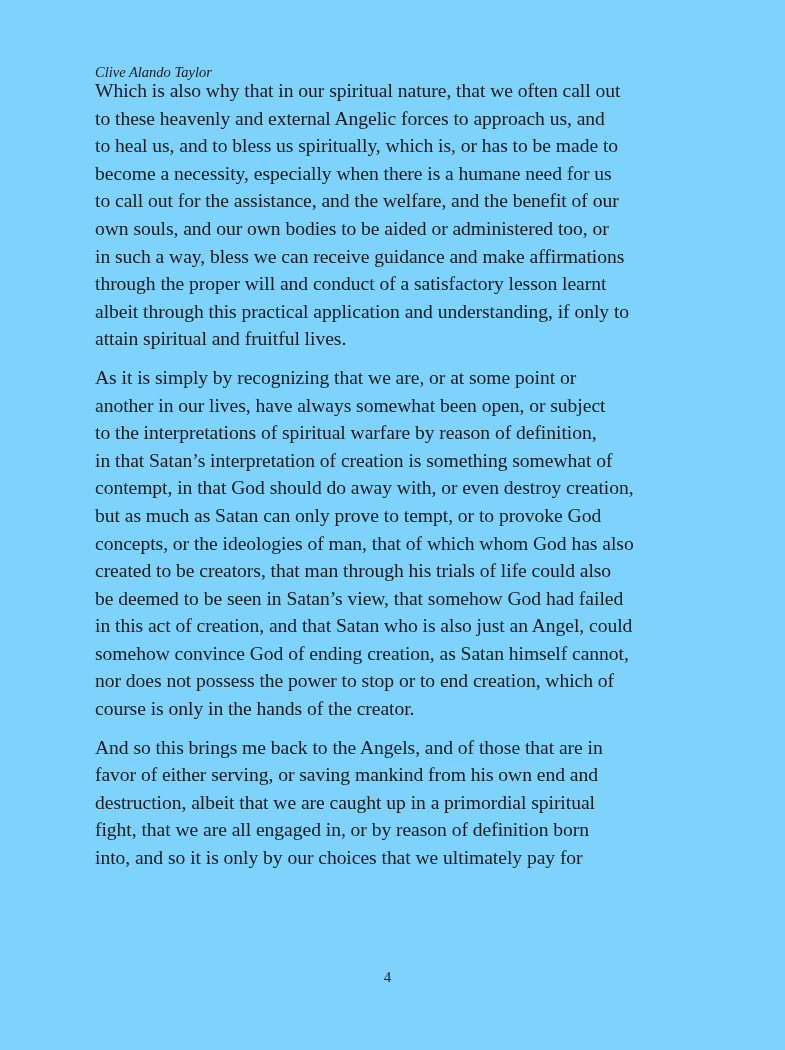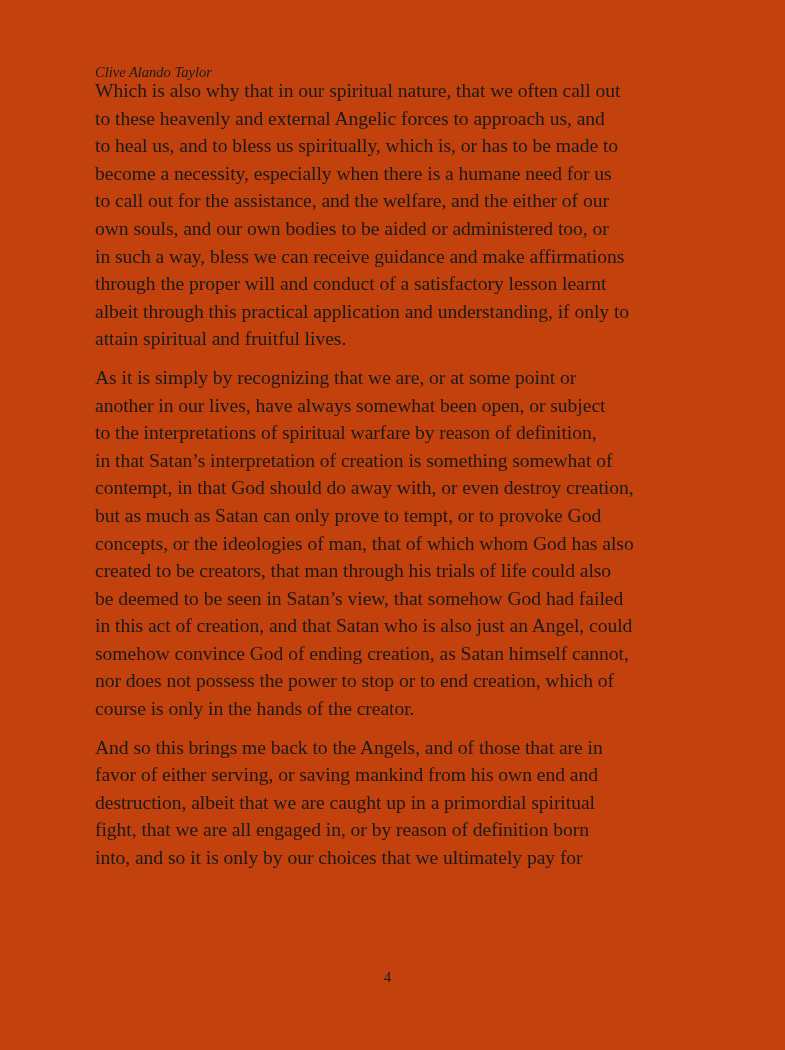--- a/index.html
+++ b/index.html
@@ -6,7 +6,7 @@
     body { width: 785px; height: 1050px; position: relative; overflow: hidden; }
     .page {
       position: absolute; left: 0; top: 0; width: 785px; height: 1050px;
-      background: #c2410c; color: #1a1a1a;
+      background: #7dd3fc; color: #1a1a1a;
       font-family: "Liberation Serif", "DejaVu Serif", serif;
     }
     .running-head {

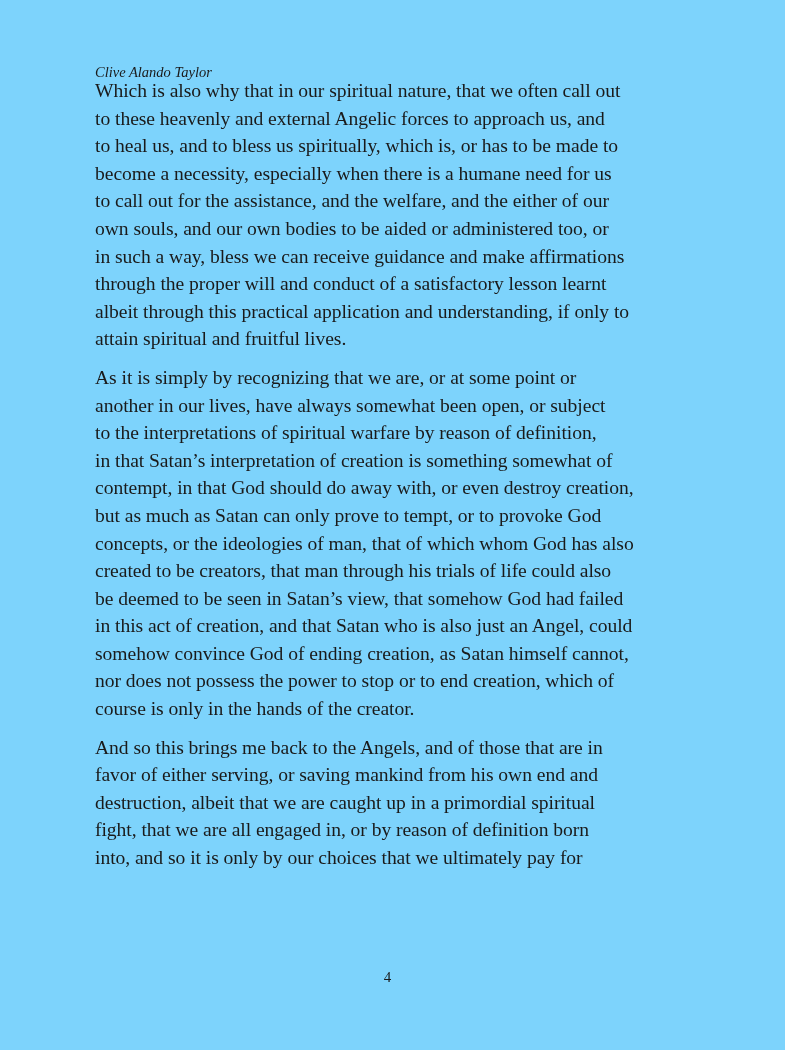--- a/index.html
+++ b/index.html
@@ -40,7 +40,7 @@
       <span class="line">to these heavenly and external Angelic forces to approach us, and</span>
       <span class="line">to heal us, and to bless us spiritually, which is, or has to be made to</span>
       <span class="line">become a necessity, especially when there is a humane need for us</span>
-      <span class="line">to call out for the assistance, and the welfare, and the either of our</span>
+      <span class="line">to call out for the assistance, and the welfare, and the benefit of our</span>
       <span class="line">own souls, and our own bodies to be aided or administered too, or</span>
       <span class="line">in such a way, bless we can receive guidance and make affirmations</span>
       <span class="line">through the proper will and conduct of a satisfactory lesson learnt</span>

